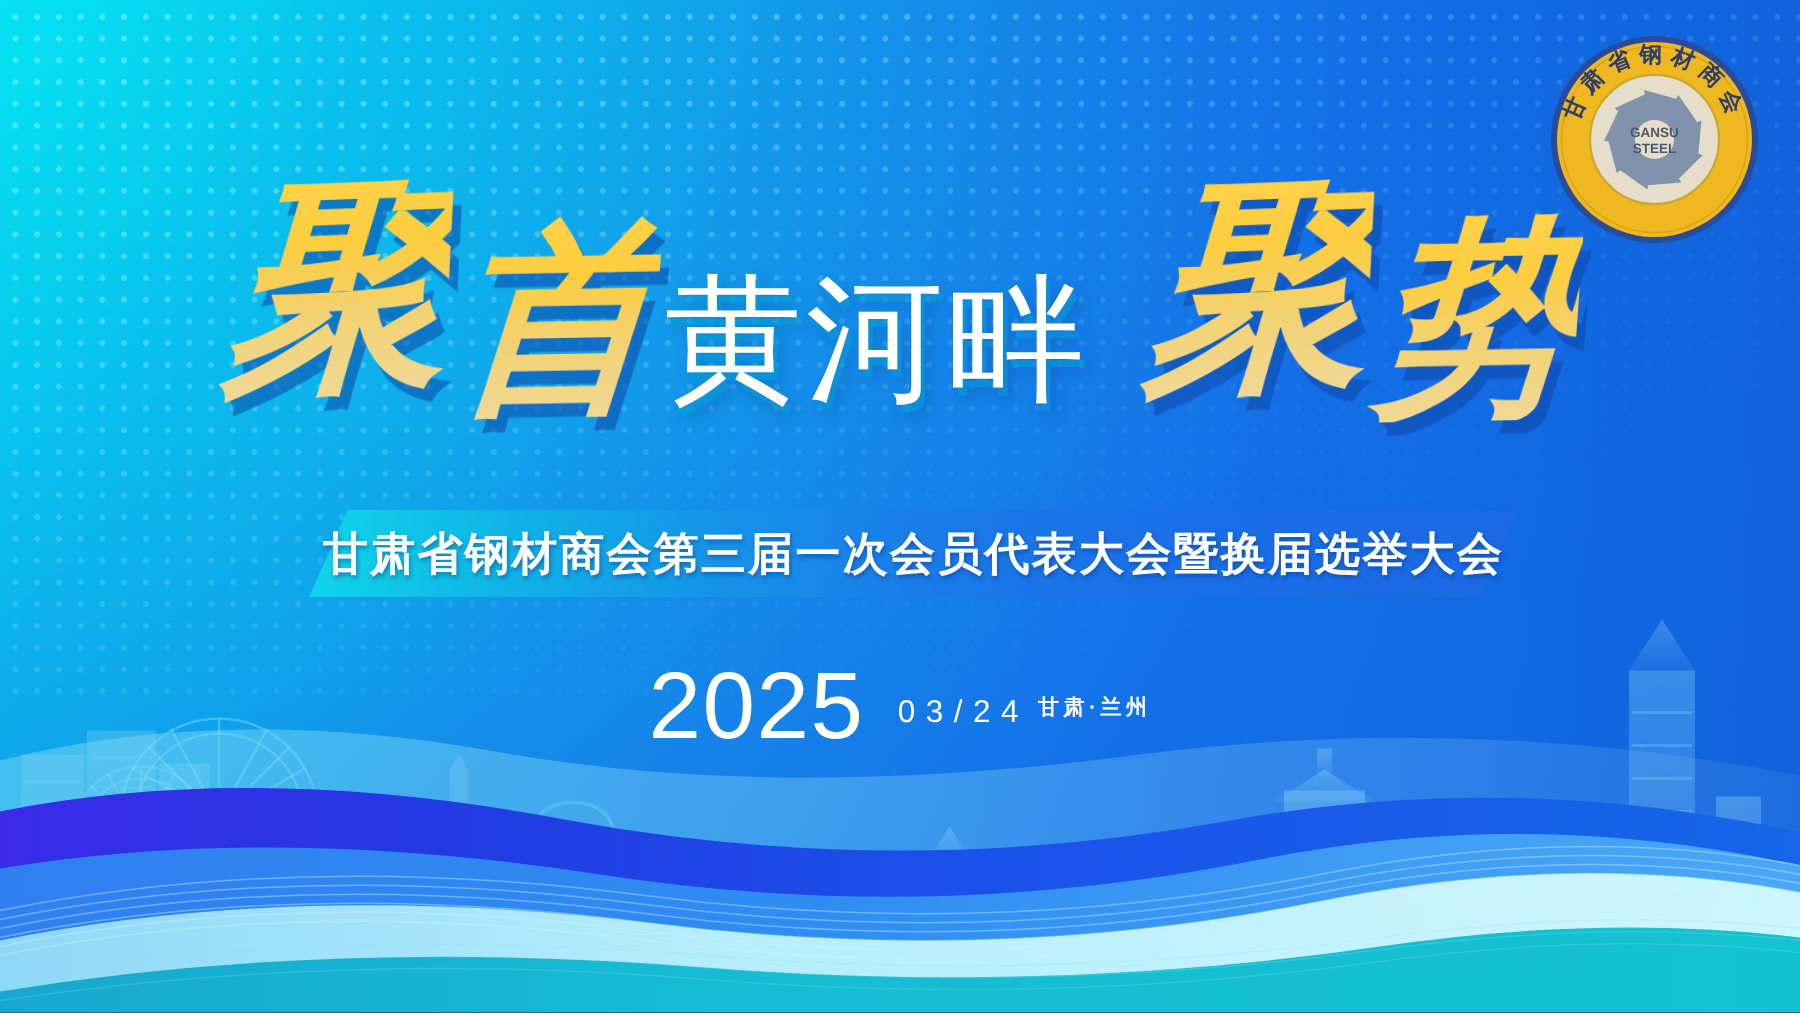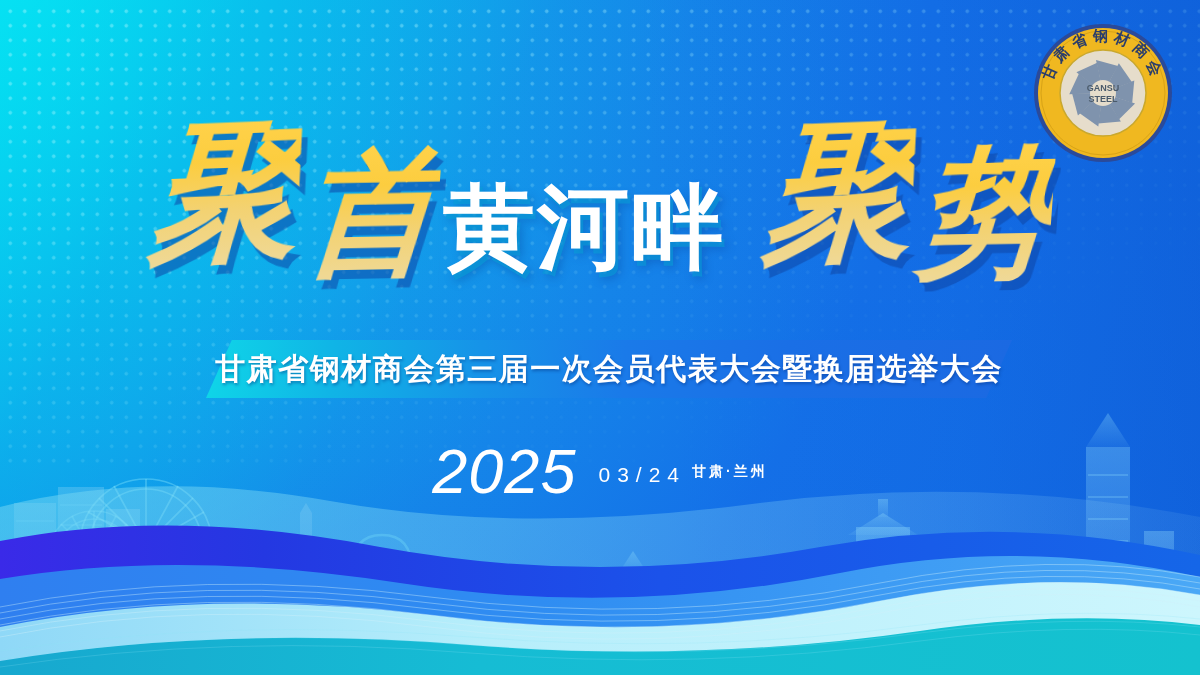--- a/index.html
+++ b/index.html
@@ -102,7 +102,7 @@
   .blk {
     font-size: 92px;
     line-height: 1;
-    font-weight: 700;
+    font-weight: 400;
     color: #ffffff;
     letter-spacing: 2px;
     text-shadow: 3px 5px 0 rgba(8,160,215,0.55), 5px 7px 10px rgba(5,60,150,0.35);

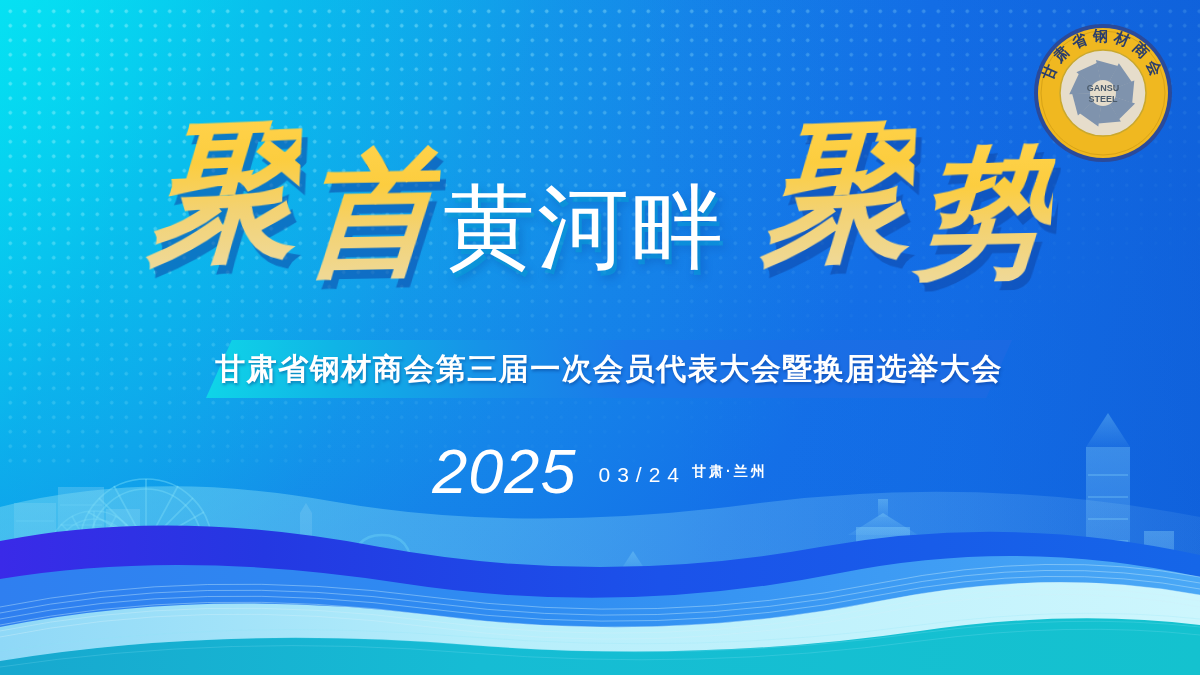--- a/index.html
+++ b/index.html
@@ -154,7 +154,6 @@
     color: #ffffff;
     letter-spacing: 1px;
     line-height: 1;
-    font-style: italic;
   }
   .date-right {
     display: flex;

